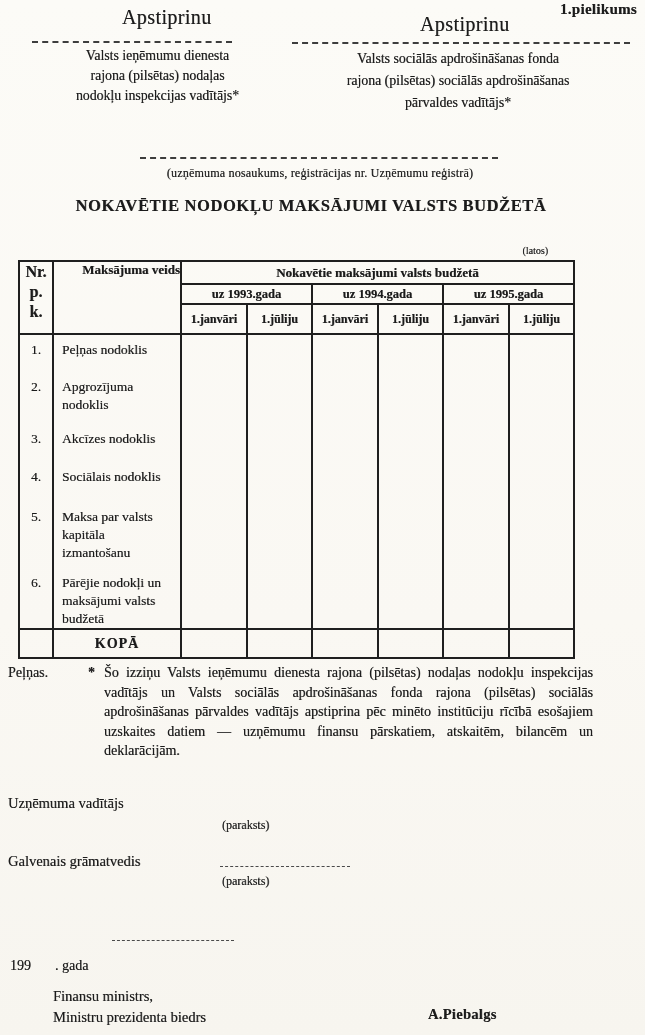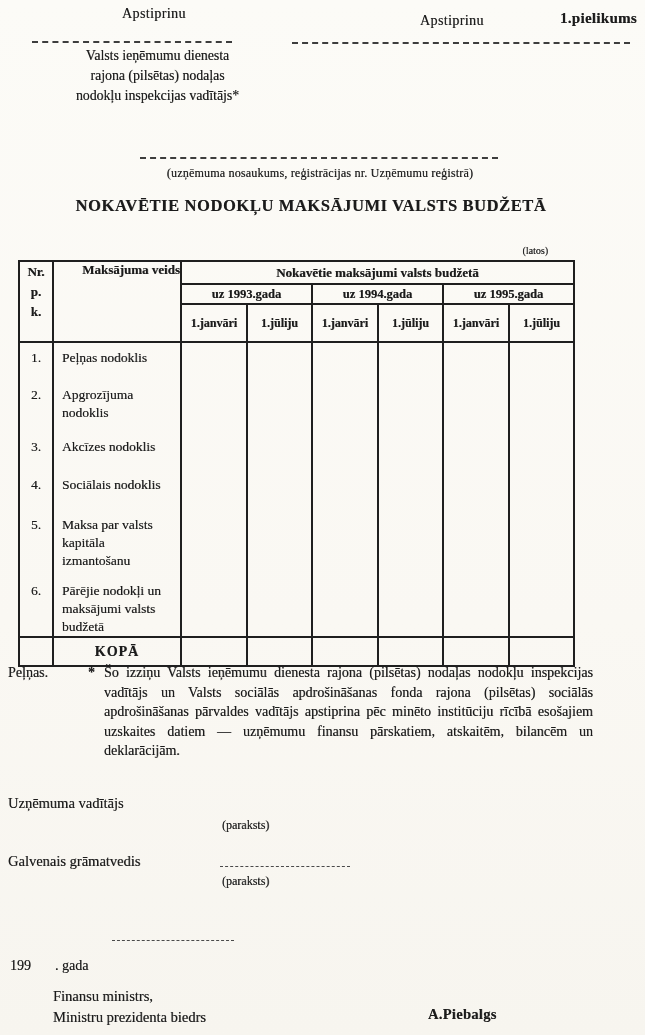--- a/index.html
+++ b/index.html
@@ -20,7 +20,7 @@
   .dash { height: 0; border-top: 2px dashed #3d3d3d; }
   .dash-thin { height: 0; border-top: 1.6px dashed #4a4a4a; }
 
-  .approve { font-size: 14px; letter-spacing: 0.4px; }
+  .approve { font-size: 20px; letter-spacing: 0.4px; }
   .attachment { font-size: 15px; font-weight: bold; letter-spacing: 0.3px; }
   .official-block { font-size: 13.8px; line-height: 20px; text-align: center; }
   .official-block.right { line-height: 22px; }

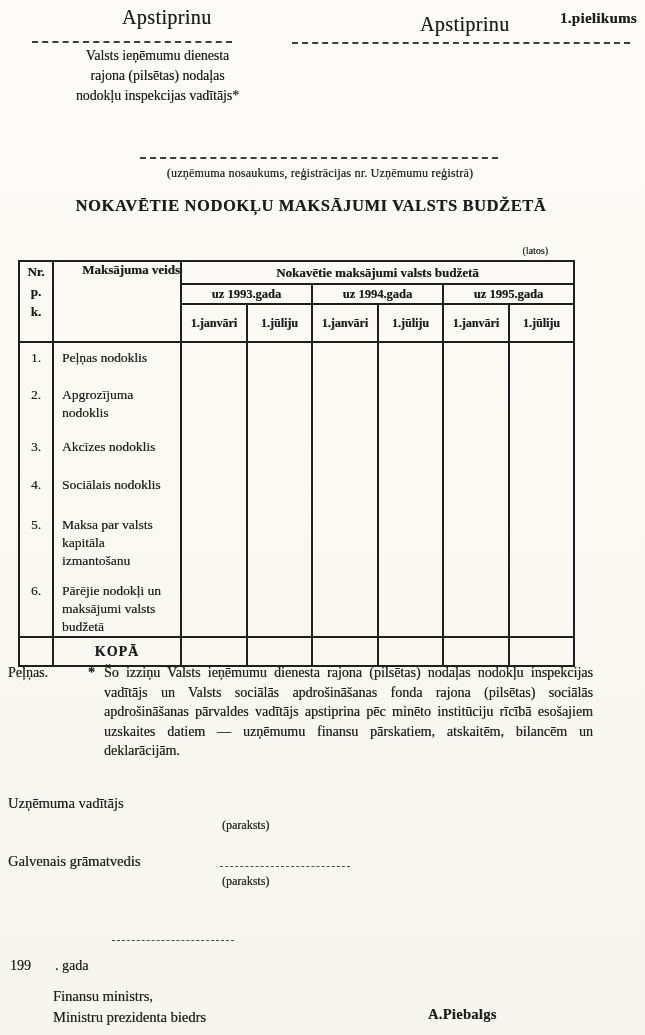--- a/index.html
+++ b/index.html
@@ -60,7 +60,7 @@
 
   <div class="abs approve" style="left:122px; top:6px;">Apstiprinu</div>
   <div class="abs approve" style="left:420px; top:13px;">Apstiprinu</div>
-  <div class="abs attachment" style="right:8px; top:10px;">1.pielikums</div>
+  <div class="abs attachment" style="right:8px; top:1px;">1.pielikums</div>
 
   <div class="abs dash" style="left:32px; top:41px; width:200px;"></div>
   <div class="abs dash" style="left:292px; top:42px; width:338px;"></div>

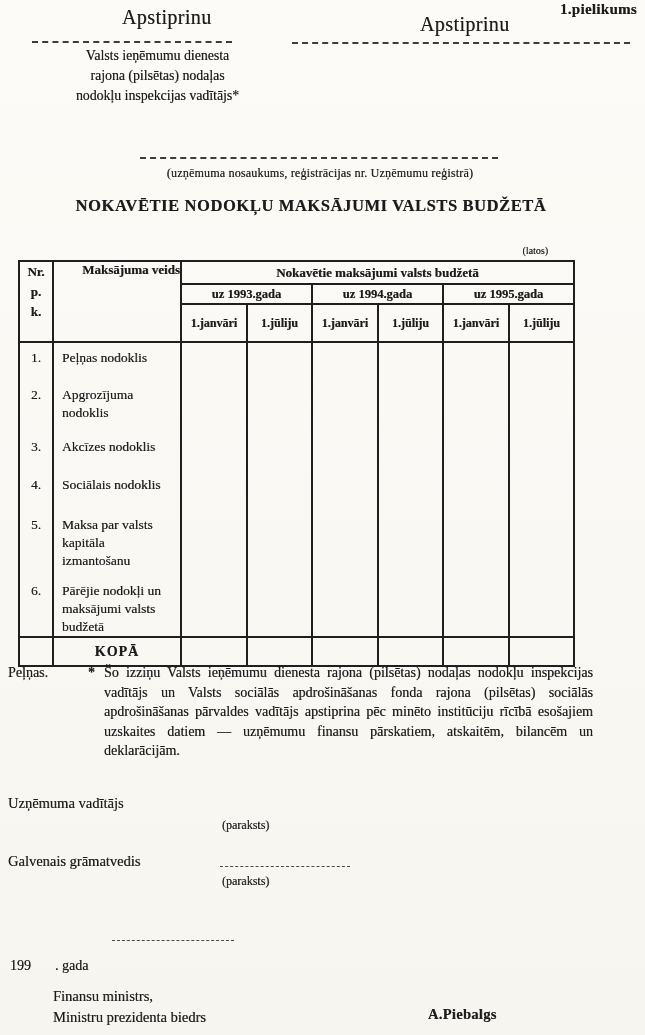--- a/index.html
+++ b/index.html
@@ -71,6 +71,11 @@
     <div>nodokļu inspekcijas vadītājs*</div>
   </div>
 
+  <div class="abs official-block right" style="left:288px; top:48px; width:340px;">
+    <div>Valsts sociālās apdrošināšanas fonda</div>
+    <div>rajona (pilsētas) sociālās apdrošināšanas</div>
+    <div>pārvaldes vadītājs*</div>
+  </div>
 
   <div class="abs dash" style="left:140px; top:157px; width:358px;"></div>
   <div class="abs company-caption" style="left:70px; top:166px; width:500px;">(uzņēmuma nosaukums, reģistrācijas nr. Uzņēmumu reģistrā)</div>

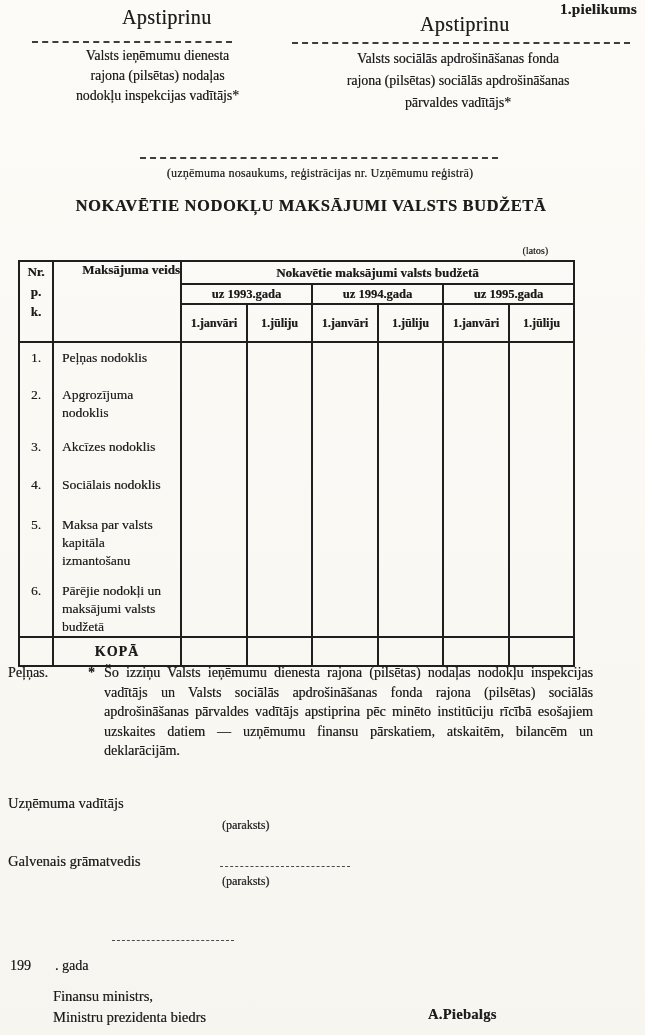--- a/index.html
+++ b/index.html
@@ -34,7 +34,7 @@
   .hdr-group { font-size: 13px; text-align: center; }
   .hdr-year  { font-size: 12.5px; text-align: center; }
   .hdr-date  { font-size: 12px; text-align: center; }
-  .hdr-nr { font-size: 13px; text-align: center; vertical-align: top; line-height: 20px; padding-top: 1px; }
+  .hdr-nr { font-size: 16px; text-align: center; vertical-align: top; line-height: 20px; padding-top: 1px; }
   .hdr-type { font-size: 13px; text-align: right; vertical-align: top; padding-top: 3px; }
   td.nr-cell { border-top: none; border-bottom: none; font-size: 13.5px; text-align: center; vertical-align: top; padding-top: 7px; }
   td.label-cell { border-top: none; border-bottom: none; font-size: 13.5px; line-height: 18px; vertical-align: top; padding: 6px 4px 0 8px; }

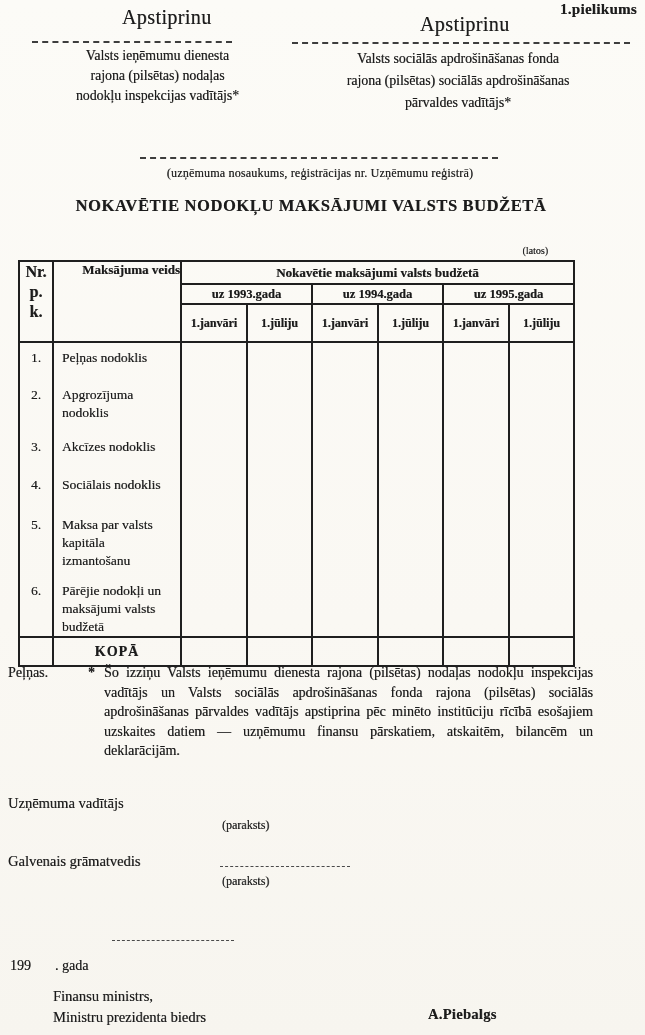--- a/index.html
+++ b/index.html
@@ -111,7 +111,7 @@
           <th colspan="2" class="hdr-year">uz 1994.gada</th>
           <th colspan="2" class="hdr-year">uz 1995.gada</th>
         </tr>
-        <tr style="height:38px;margin-top:32px;">
+        <tr style="height:30px;margin-top:32px;">
           <th class="hdr-date">1.janvāri</th>
           <th class="hdr-date">1.jūliju</th>
           <th class="hdr-date">1.janvāri</th>

